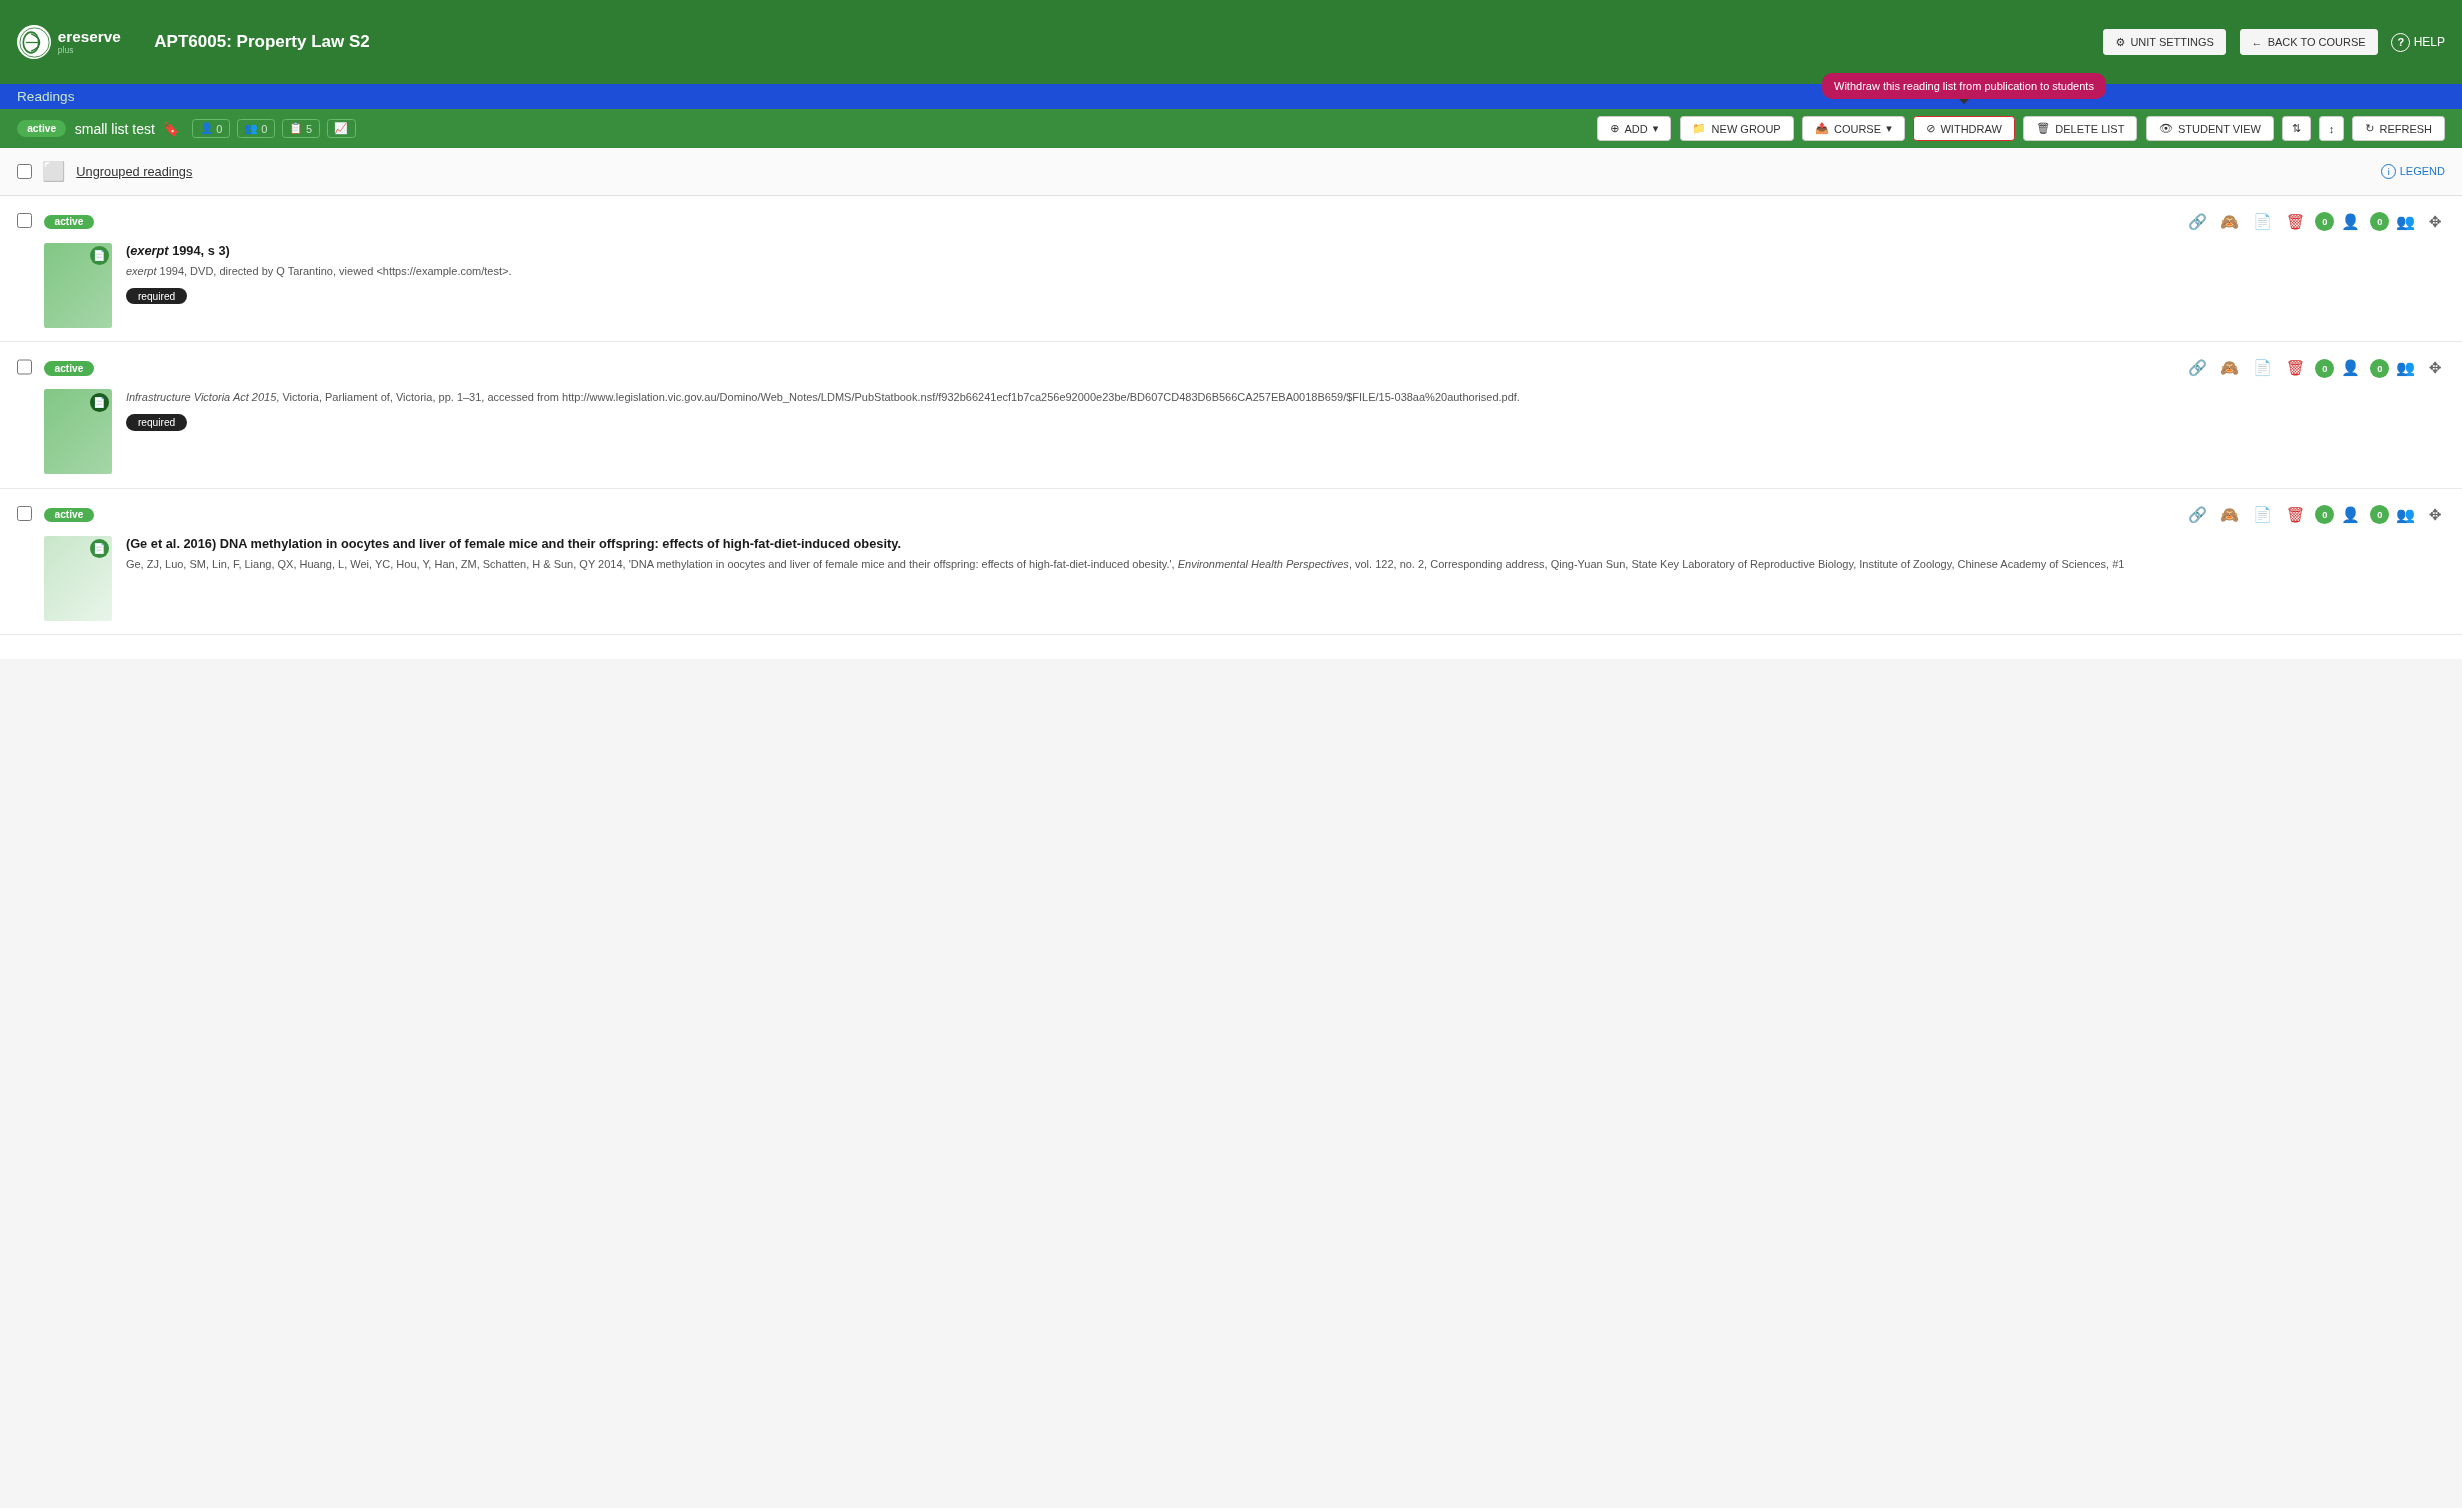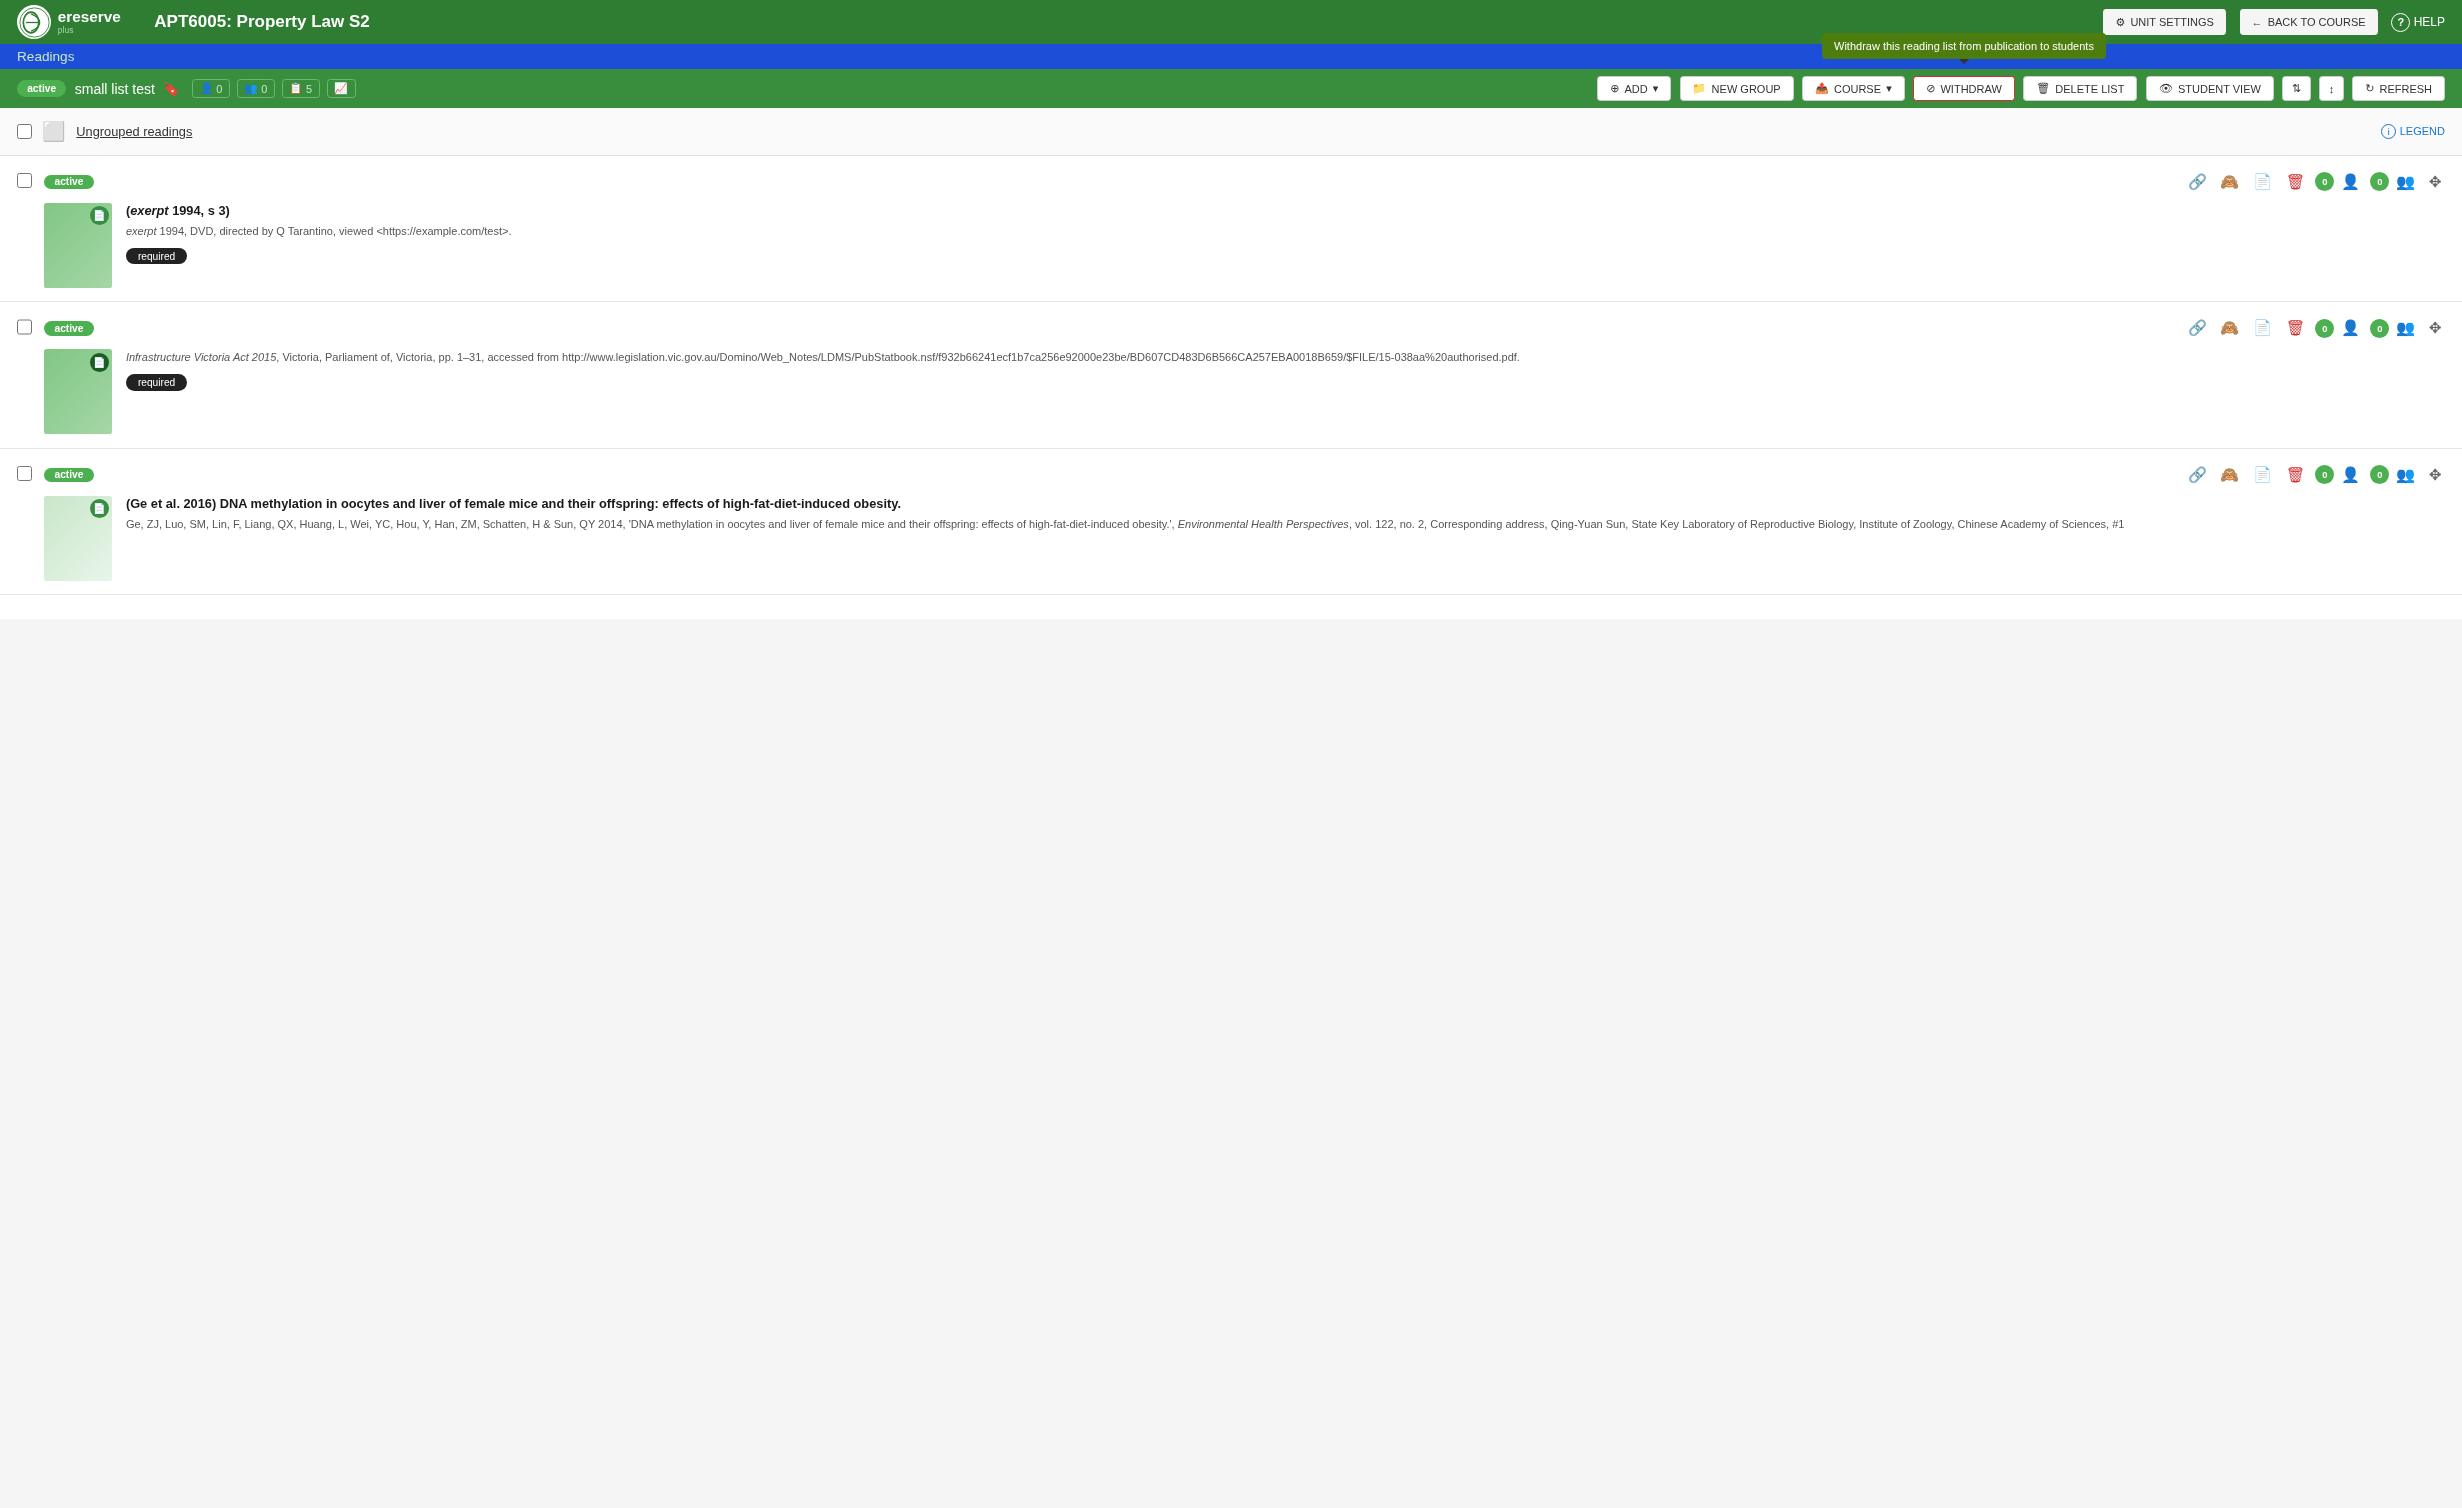--- a/index.html
+++ b/index.html
@@ -9,7 +9,7 @@
     .header {
       background: #2e7d32;
       color: white;
-      padding: 5px 17px;
+      padding: 25px 17px;
       display: flex;
       align-items: center;
       gap: 13.6px;

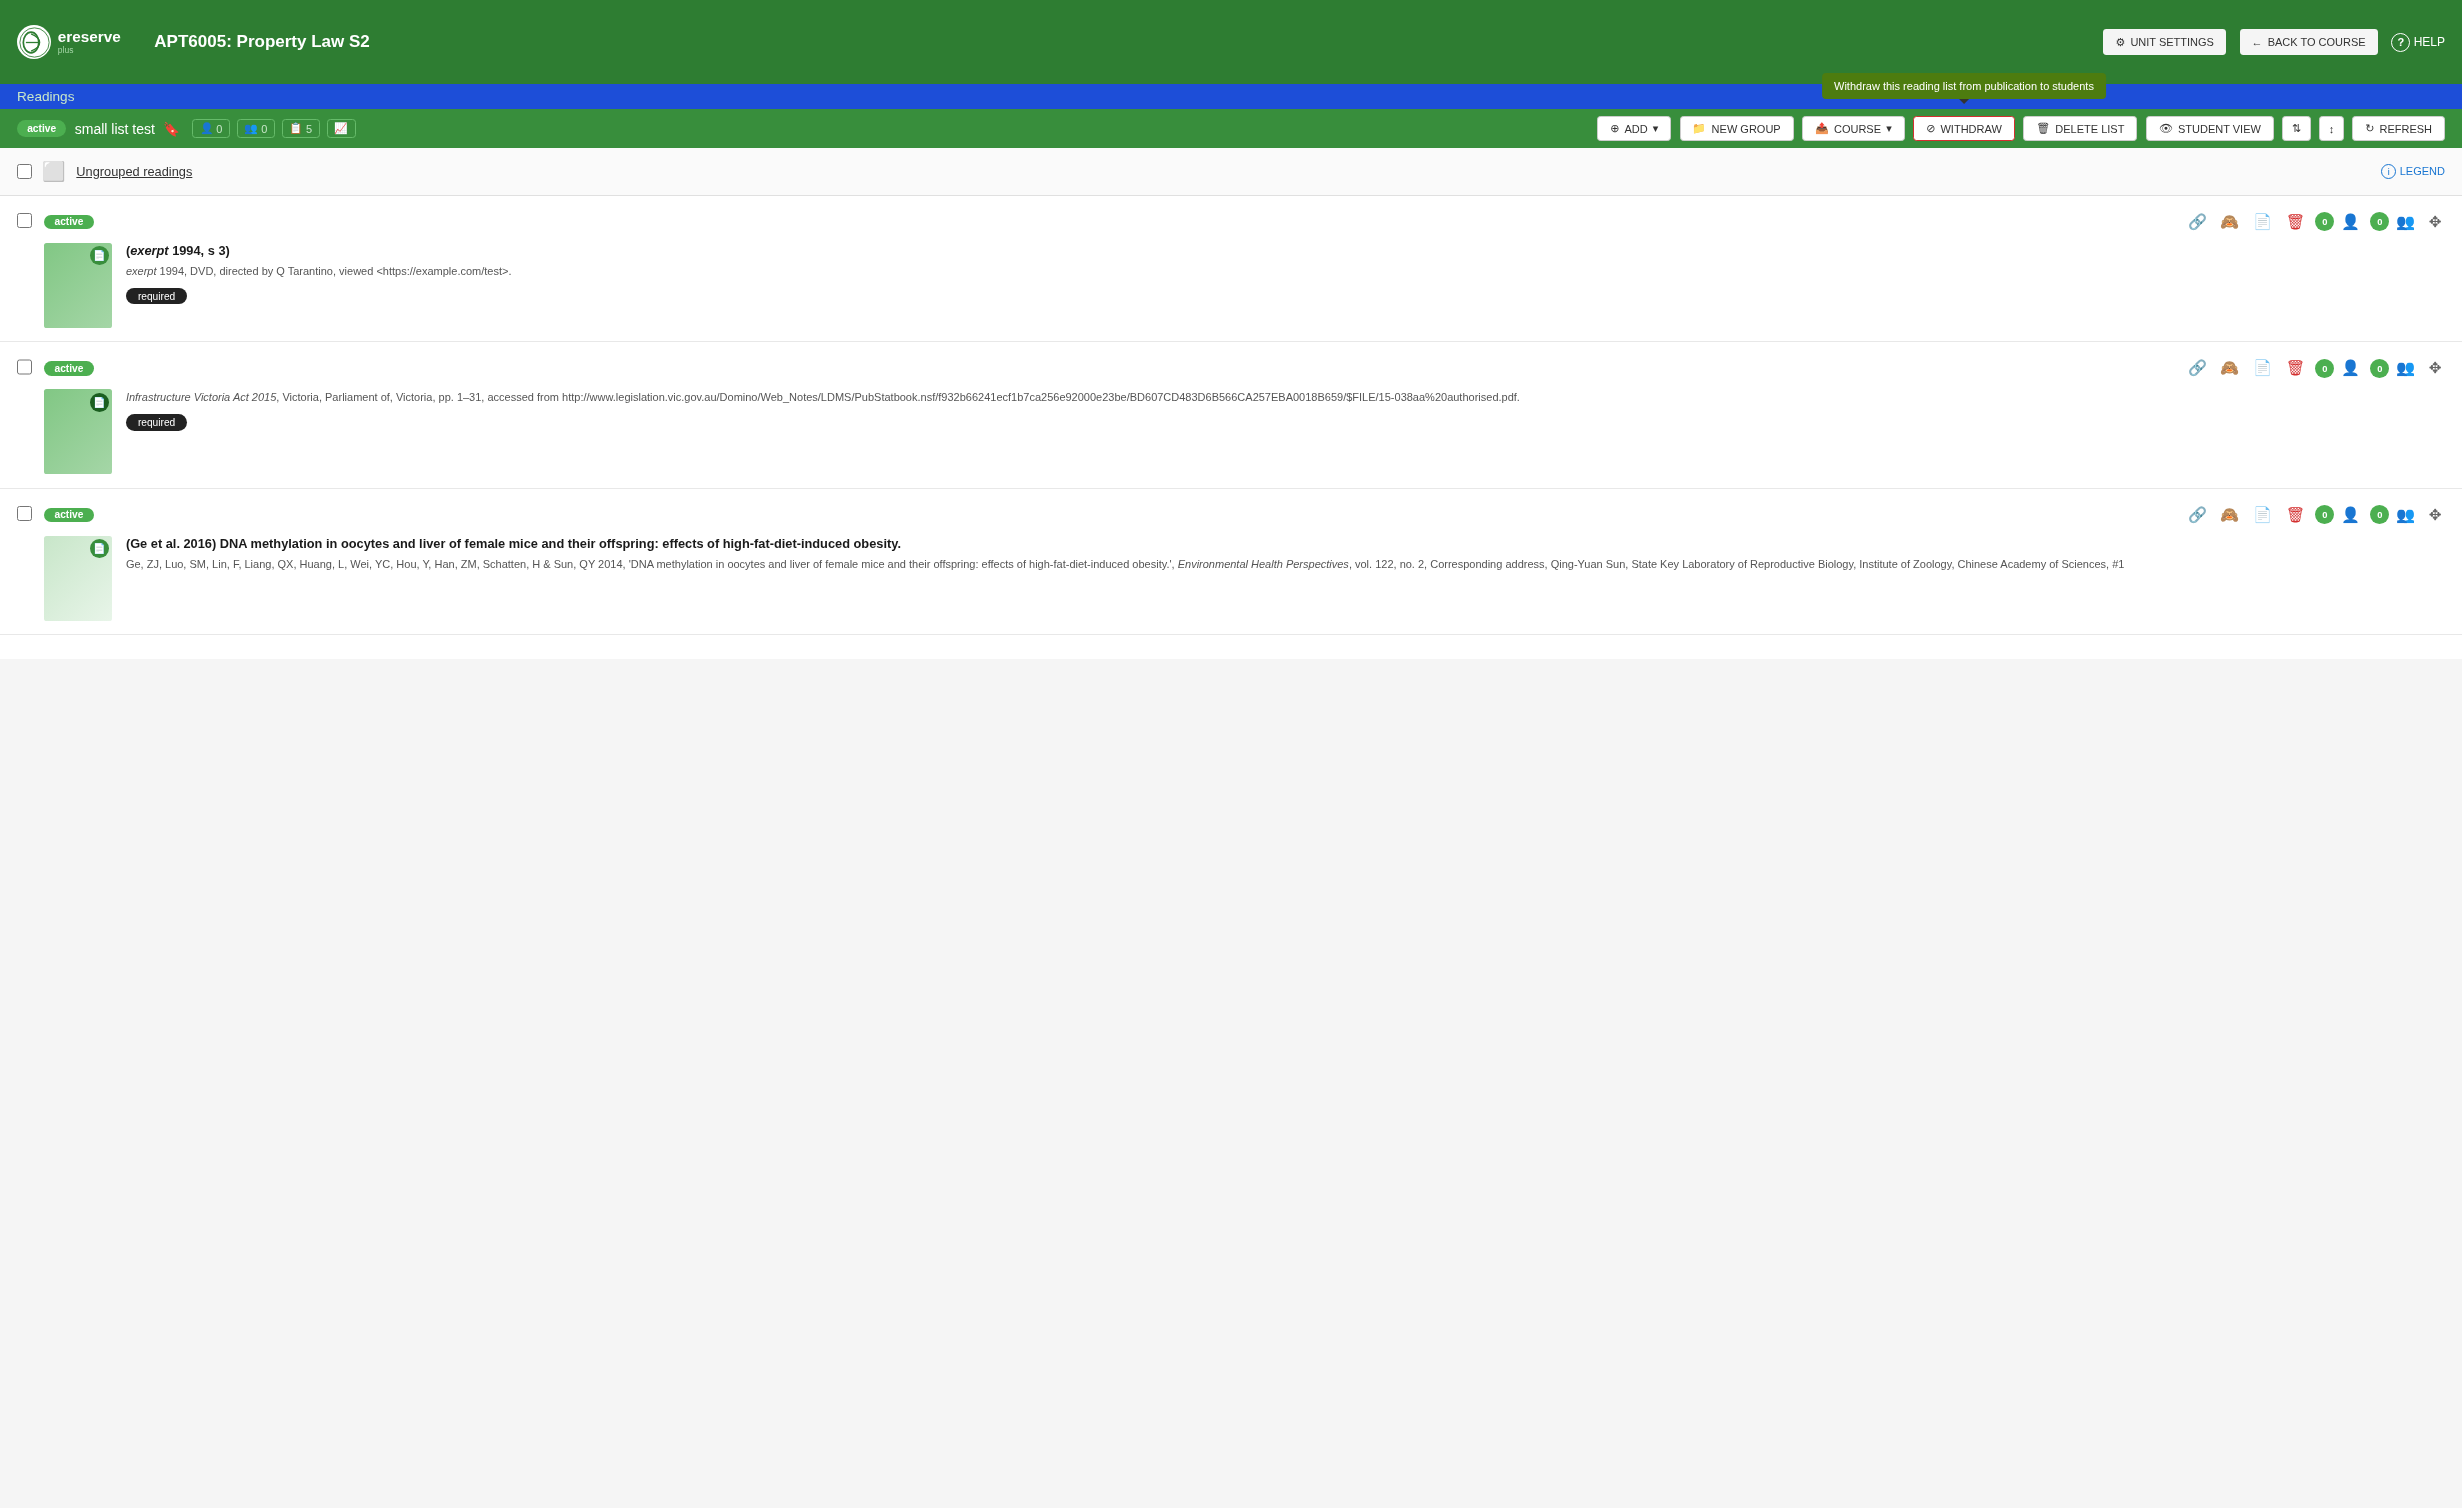--- a/index.html
+++ b/index.html
@@ -119,10 +119,10 @@
       top: -43px;
       left: 50%;
       transform: translateX(-50%);
-      background: #4d7c0f;
+      background: #be185d;
       color: white;
       padding: 6.8px 12px;
-      border-radius: 4px;
+      border-radius: 10px;
       font-size: 11px;
       white-space: nowrap;
       z-index: 100;

